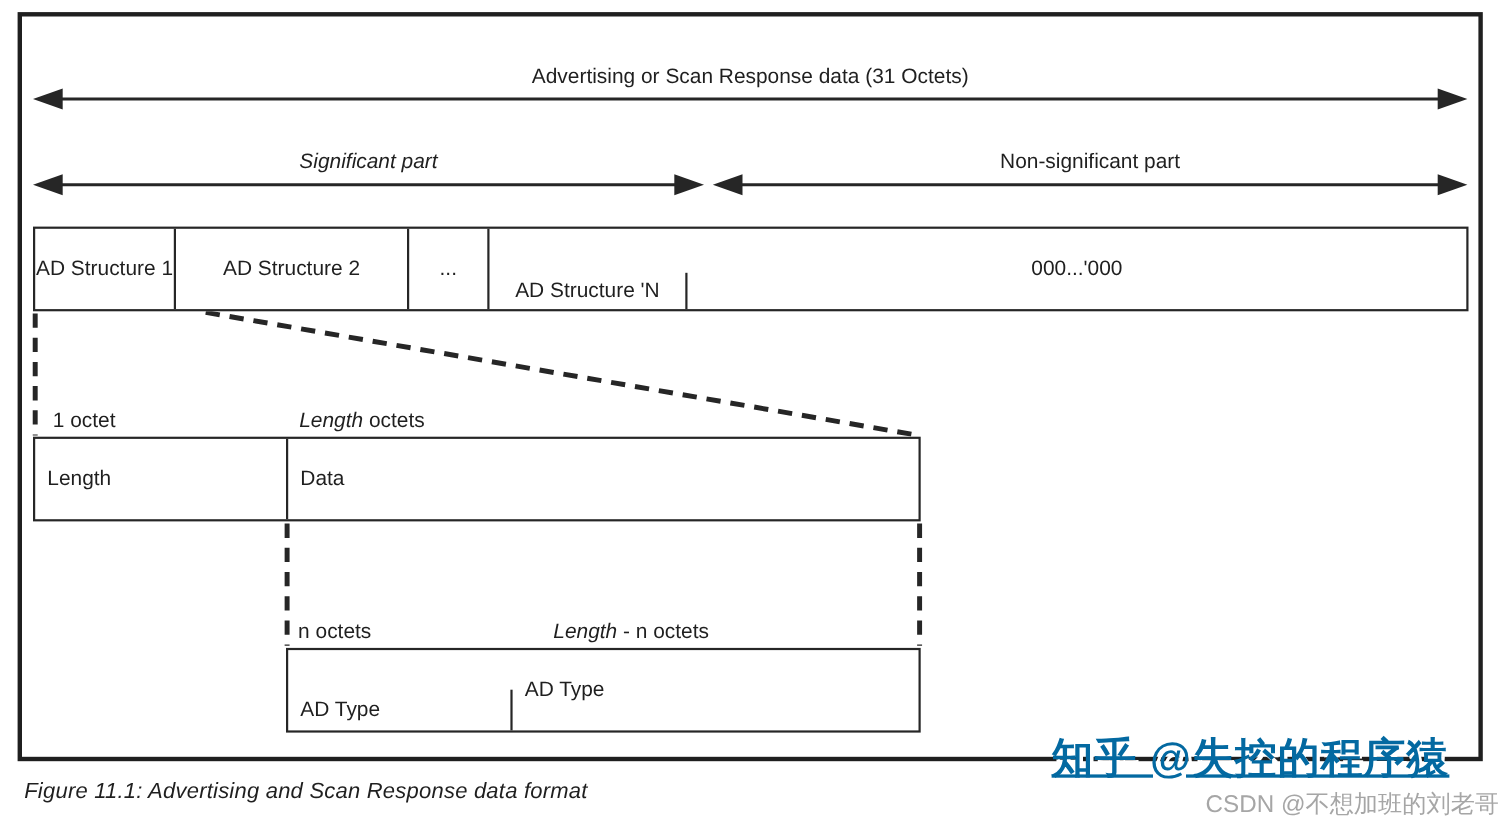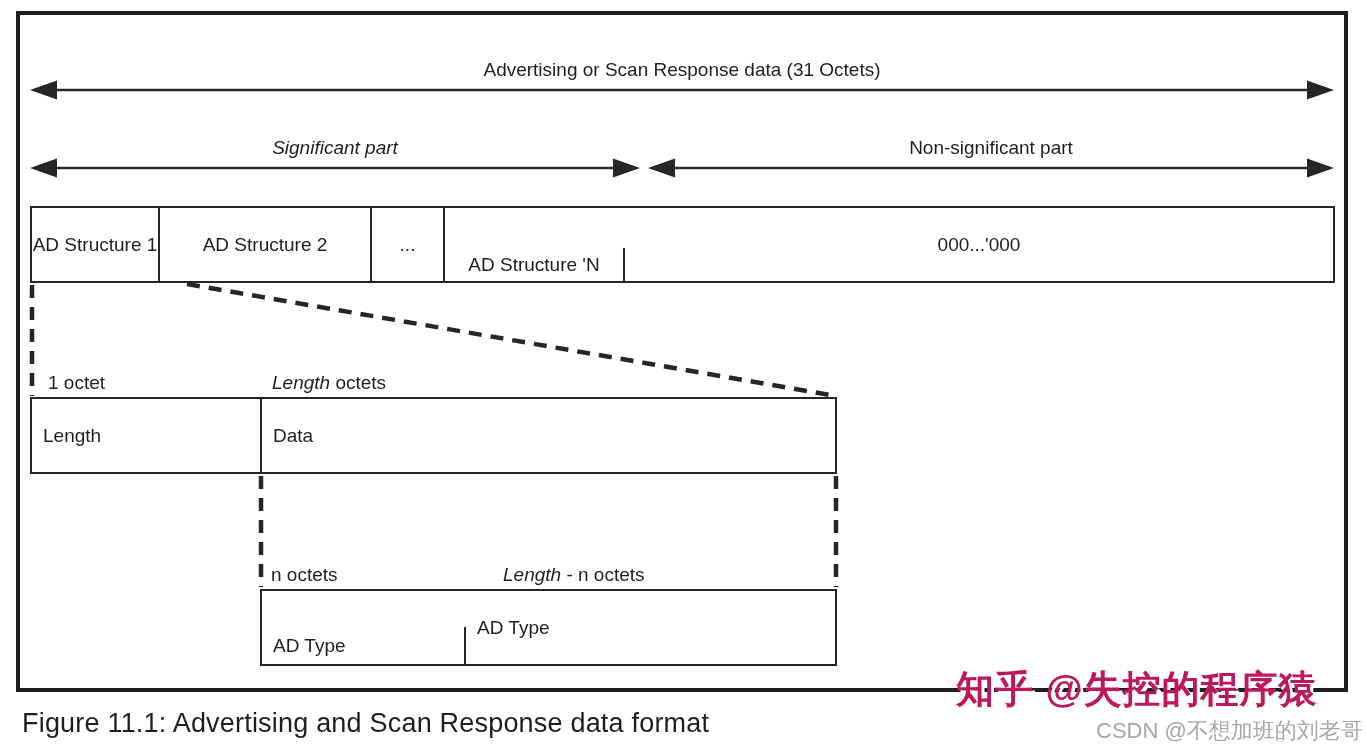--- a/index.html
+++ b/index.html
@@ -30,7 +30,7 @@
   }
   .wm-zhihu{
     position:absolute;left:956px;top:664px;font-size:38px;font-weight:bold;
-    color:#be185d;text-shadow:3px 3px 0 #ffffff;white-space:nowrap;letter-spacing:1px;
+    color:#0369a1;text-shadow:3px 3px 0 #ffffff;white-space:nowrap;letter-spacing:1px;text-decoration:underline;
   }
   .wm-csdn{
     position:absolute;left:1096px;top:716px;font-size:22px;

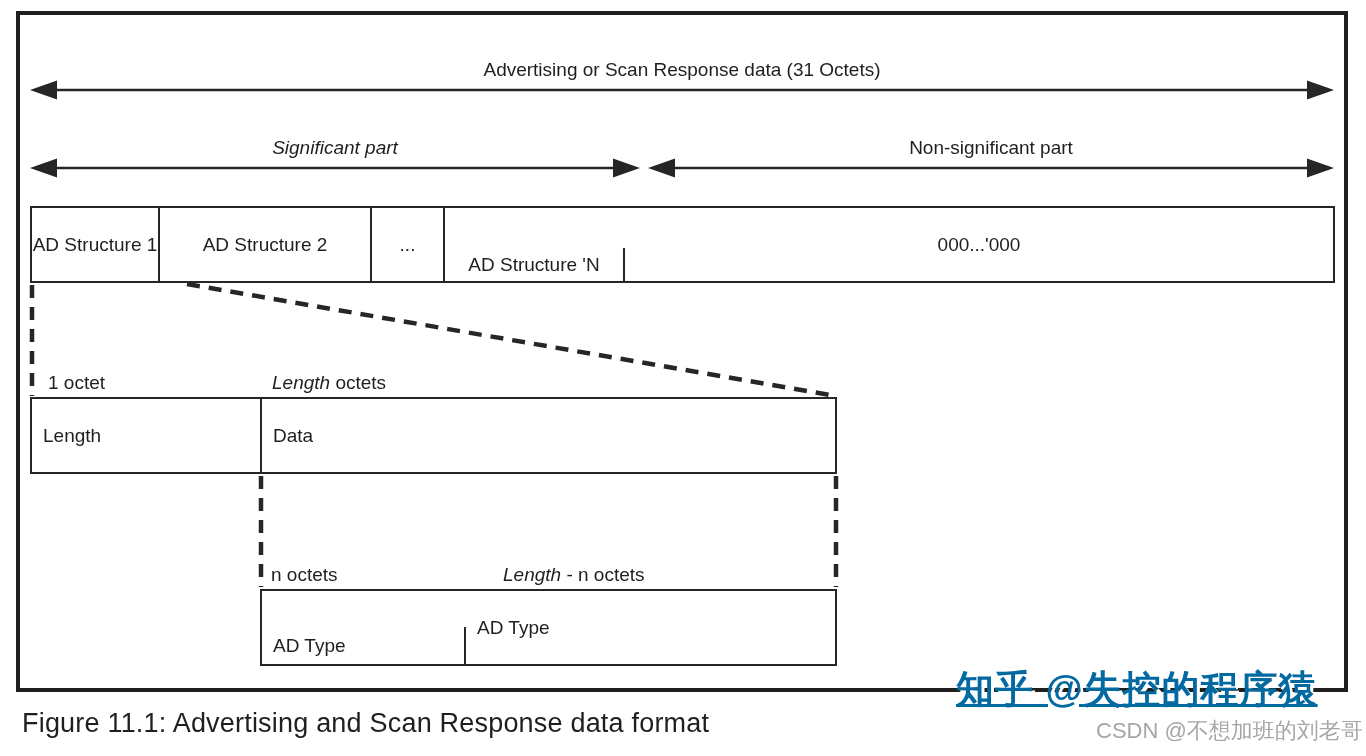--- a/index.html
+++ b/index.html
@@ -25,7 +25,7 @@
   .cell.center{justify-content:center;}
   .cell.padded{padding-left:11px;}
   .caption{
-    position:absolute;left:22px;top:708px;font-size:27px;
+    position:absolute;left:22px;top:708px;font-size:20px;font-style:italic;
     letter-spacing:0.2px;white-space:nowrap;
   }
   .wm-zhihu{

